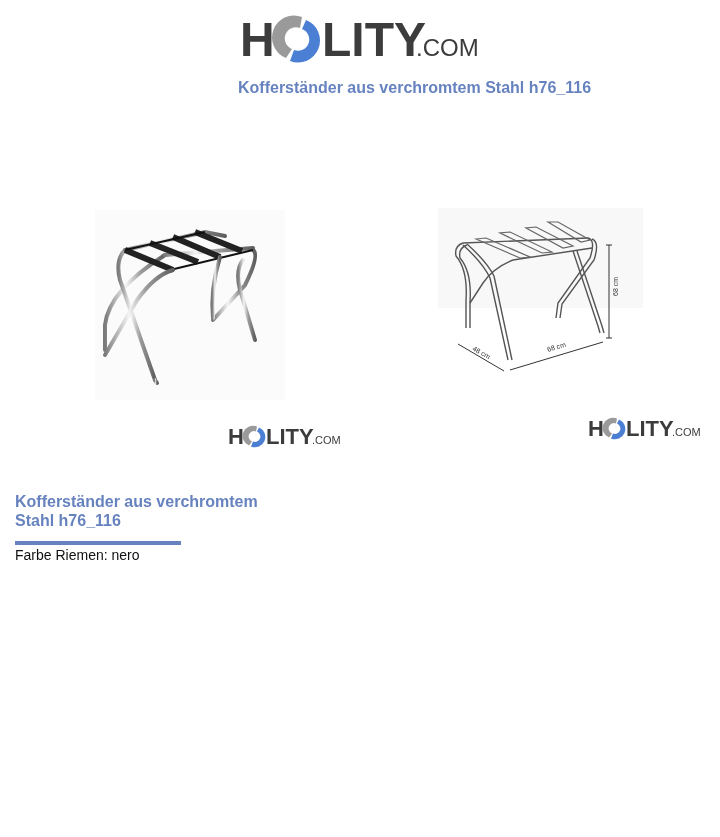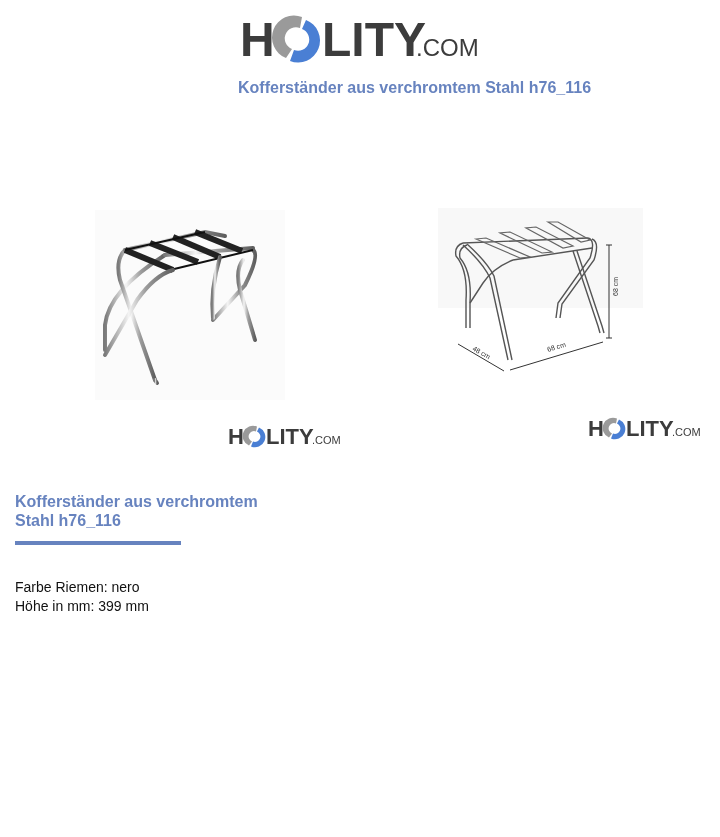--- a/index.html
+++ b/index.html
@@ -80,7 +80,7 @@
     .spec-list {
       position: absolute;
       left: 15px;
-      top: 578px;
+      top: 546px;
       margin: 0;
       padding: 0;
       list-style: none;

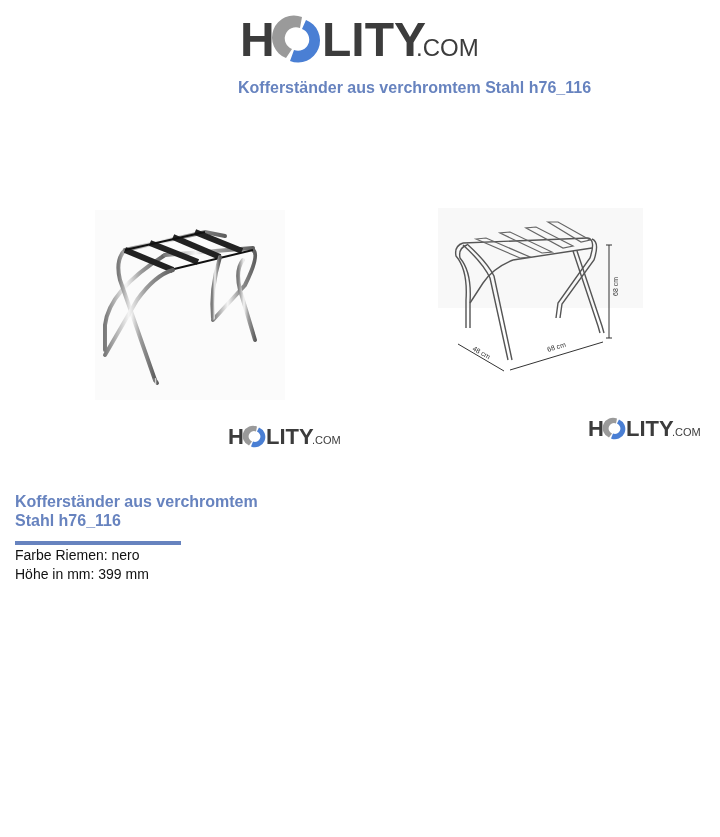--- a/index.html
+++ b/index.html
@@ -211,7 +211,6 @@
 
 <ul class="spec-list">
   <li>Farbe Riemen: nero</li>
-  <li>Höhe in mm: 399 mm</li>
 </ul>
 
 </body></html>

